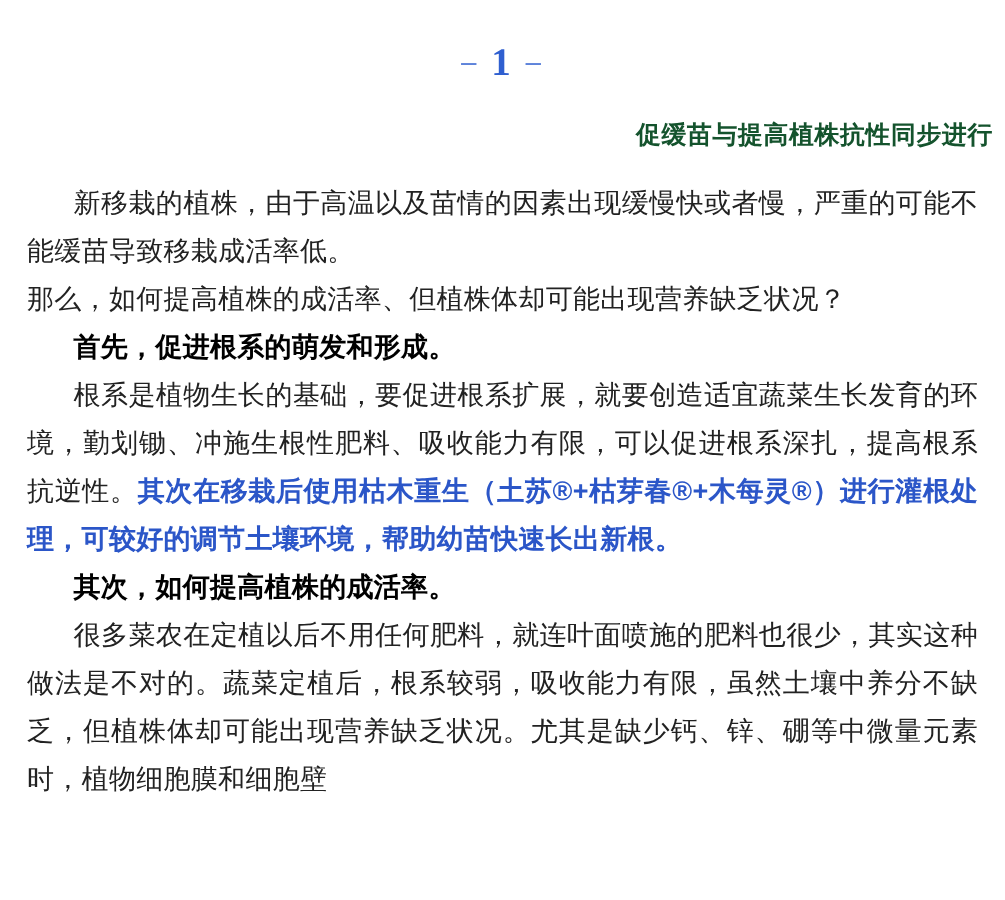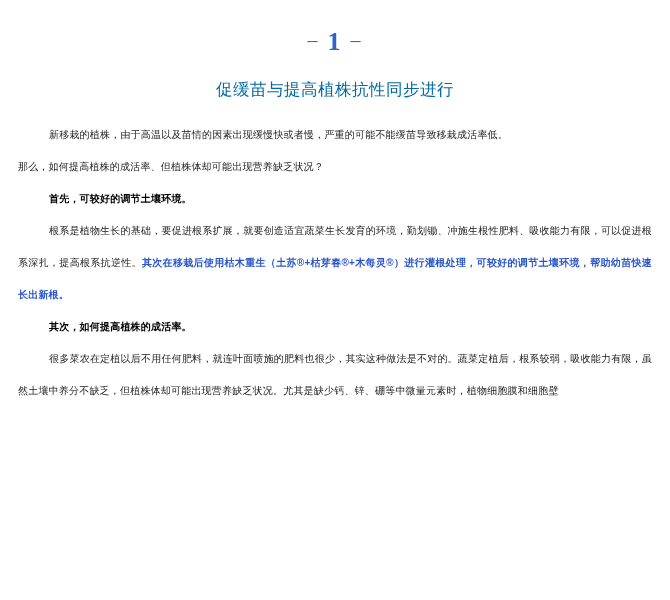--- a/index.html
+++ b/index.html
@@ -38,10 +38,10 @@
     color: #2f5fd0;
   }
   .heading {
-    text-align: center;
-    color: #0369a1;
+    text-align: right;
+    color: #14532d;
     font-size: 16.5px;
-    font-weight: normal;
+    font-weight: bold;
     letter-spacing: 0.5px;
     margin: 0 0 18px 0;
   }

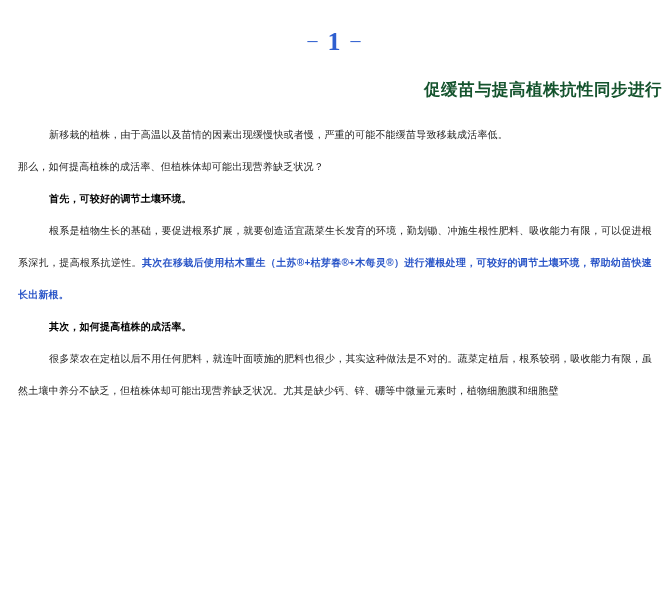--- a/index.html
+++ b/index.html
@@ -46,7 +46,7 @@
     margin: 0 0 18px 0;
   }
   .body-text {
-    font-size: 10px;
+    font-size: 18px;
     line-height: 32px;
     color: #222222;
     text-align: justify;

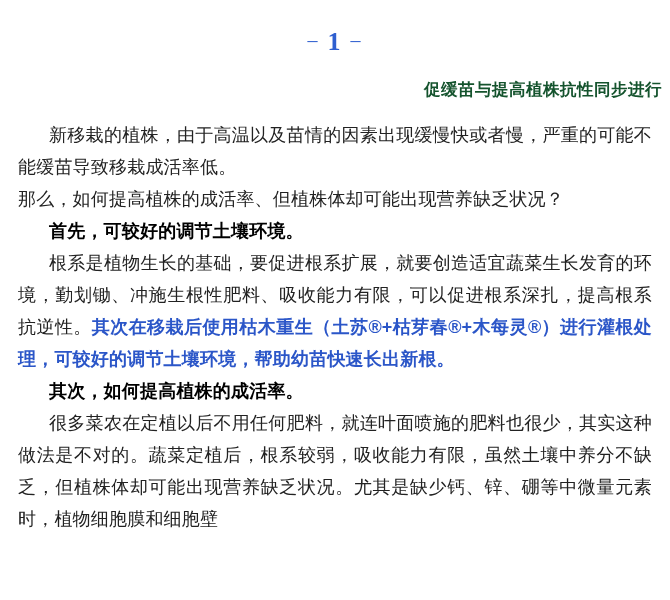--- a/index.html
+++ b/index.html
@@ -88,7 +88,7 @@
 
     <p class="para"><span>那么，如何提高植株的成活率、但植株体却可能出现营养缺乏状况？</span></p>
 
-    <p class="para"><span class="indent"></span><span class="bold">首先，可较好的调节土壤环境。</span></p>
+    <p class="para"><span class="indent"></span><span class="bold">首先，促进根系的萌发和形成。</span></p>
 
     <p class="para"><span class="indent"></span><span>根系是植物生长的基础，要促进根系扩展，就要创造适宜蔬菜生长发育的环境，勤划锄、冲施生根性肥料、吸收能力有限，可以促进根系深扎，提高根系抗逆性。</span><span class="highlight">其次在移栽后使用枯木重生（土苏®+枯芽春®+木每灵®）进行灌根处理，可较好的调节土壤环境，帮助幼苗快速长出新根。</span></p>
 

